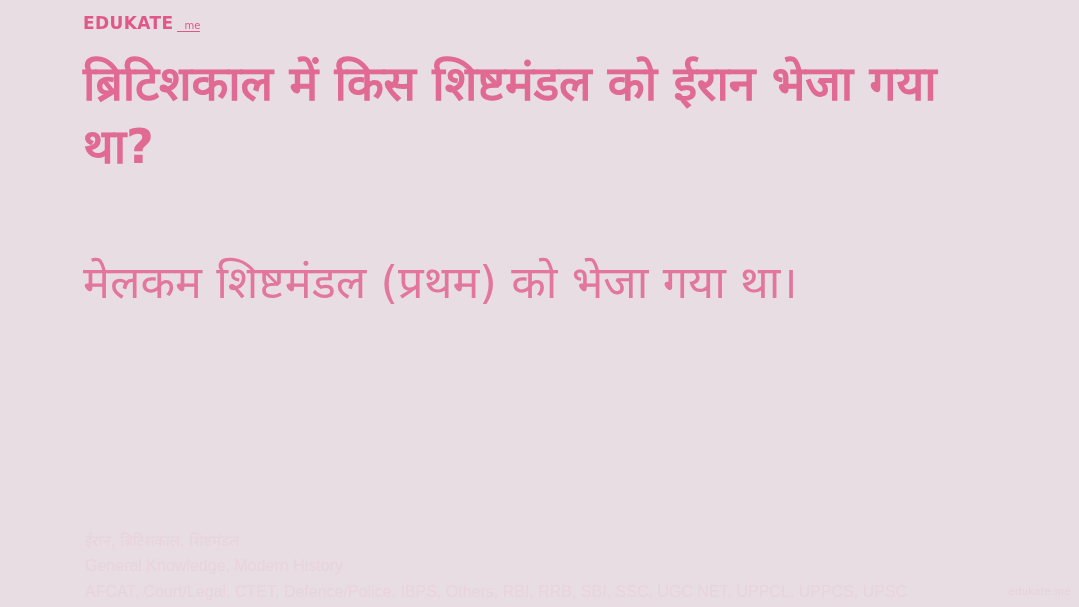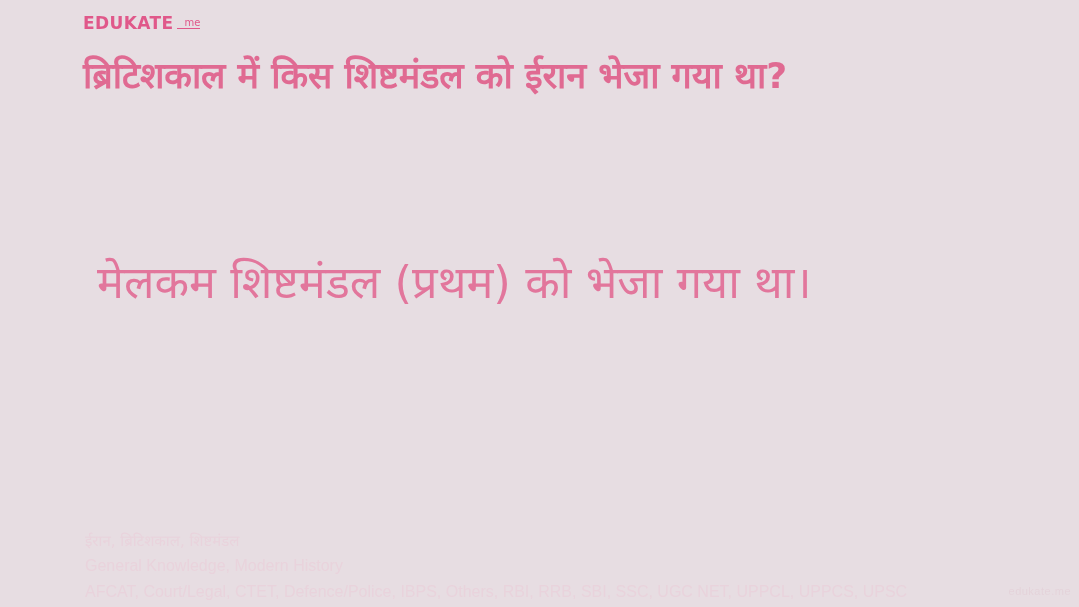--- a/index.html
+++ b/index.html
@@ -29,7 +29,7 @@
     left: 83px;
     top: 15px;
     display: flex;
-    align-items: center;
+    align-items: flex-end;
     line-height: 1;
     user-select: none;
   }

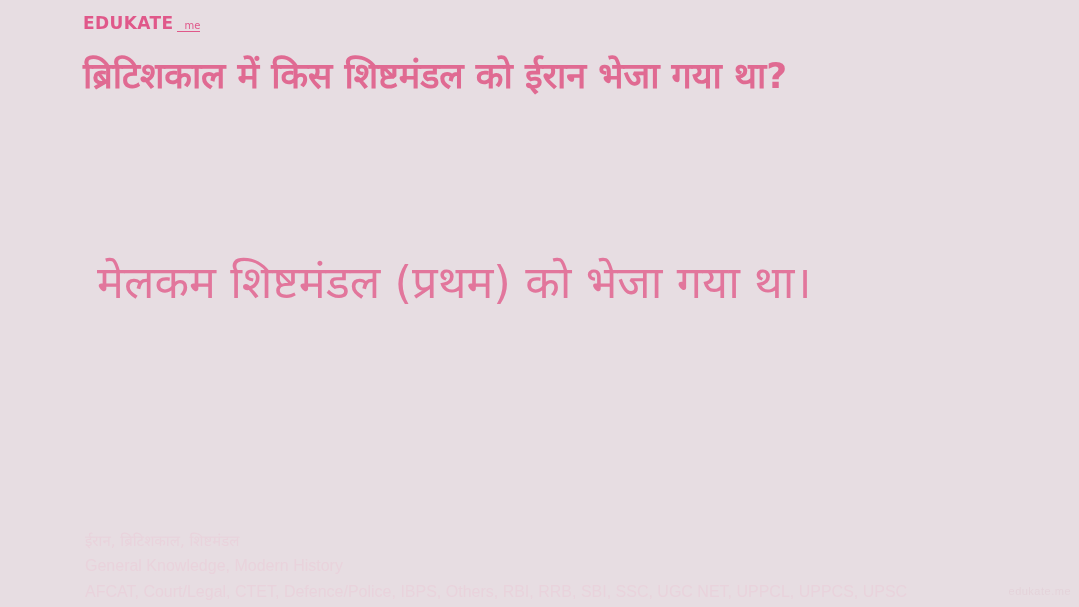--- a/index.html
+++ b/index.html
@@ -61,7 +61,7 @@
     width: 880px;
     font-family: "DejaVu Sans", sans-serif;
     font-weight: bold;
-    font-size: 36px;
+    font-size: 48px;
     line-height: 1.32;
     color: #e06a92;
     letter-spacing: -0.2px;

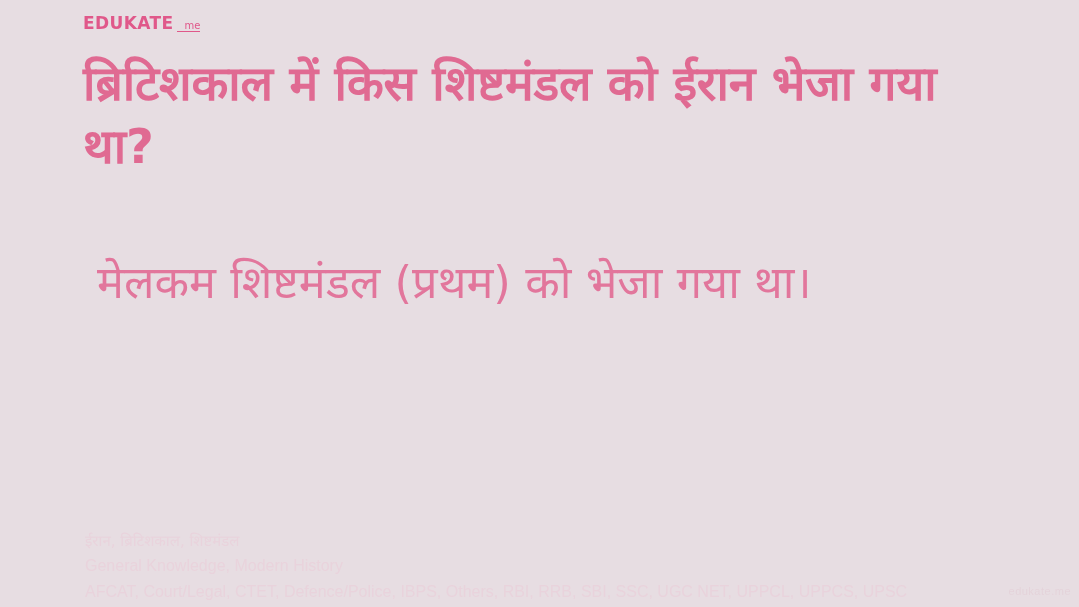--- a/index.html
+++ b/index.html
@@ -70,7 +70,7 @@
   
   .answer {
     position: absolute;
-    left: 97px;
+    left: 83px;
     top: 250px;
     width: 880px;
     font-family: "DejaVu Sans", sans-serif;

